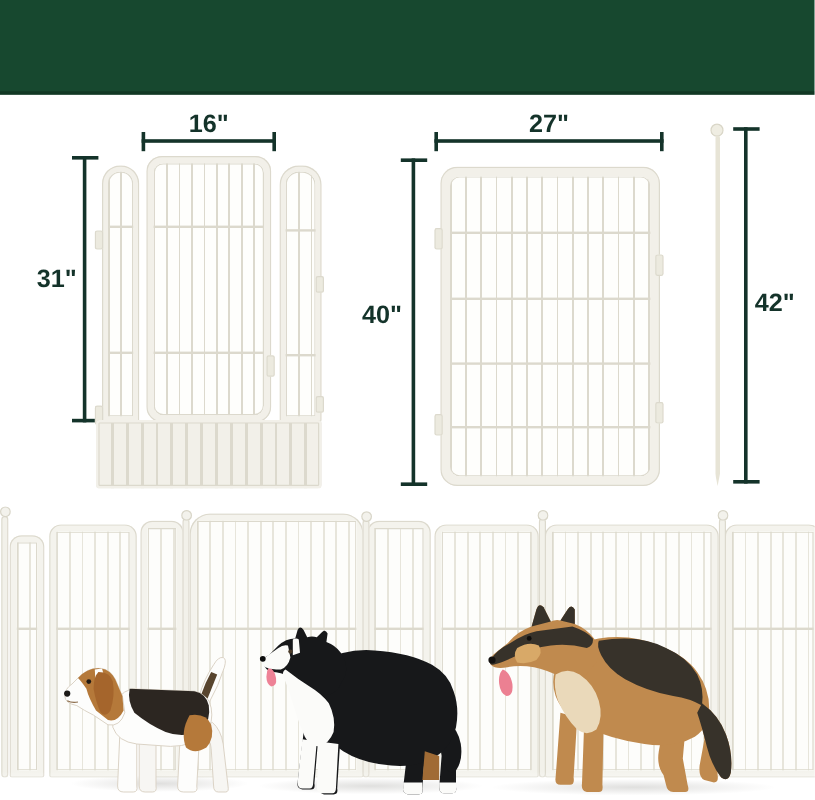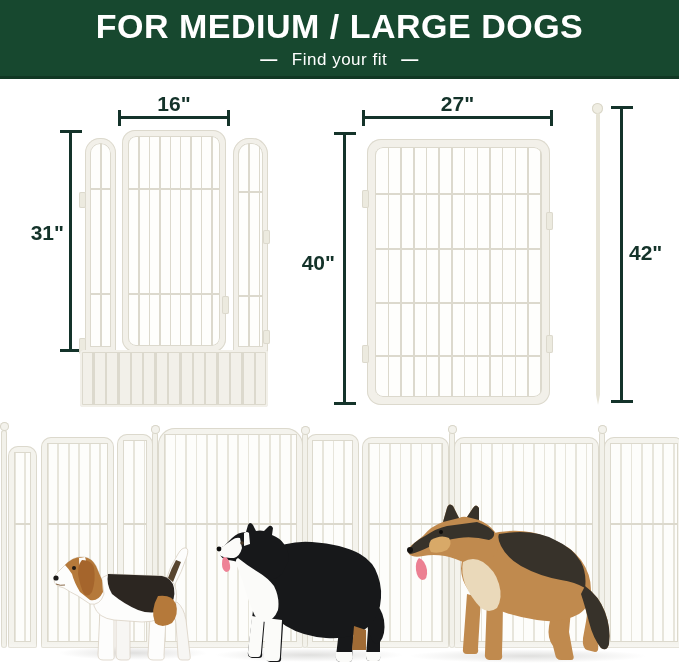--- a/index.html
+++ b/index.html
@@ -58,7 +58,6 @@
 <div class="stage">
 
   <div class="header">
-    <div class="title">FOR MEDIUM / LARGE DOGS</div>
     <div class="subtitle">
       <span class="dash">—</span><span>Find your fit</span><span class="dash">—</span>
     </div>

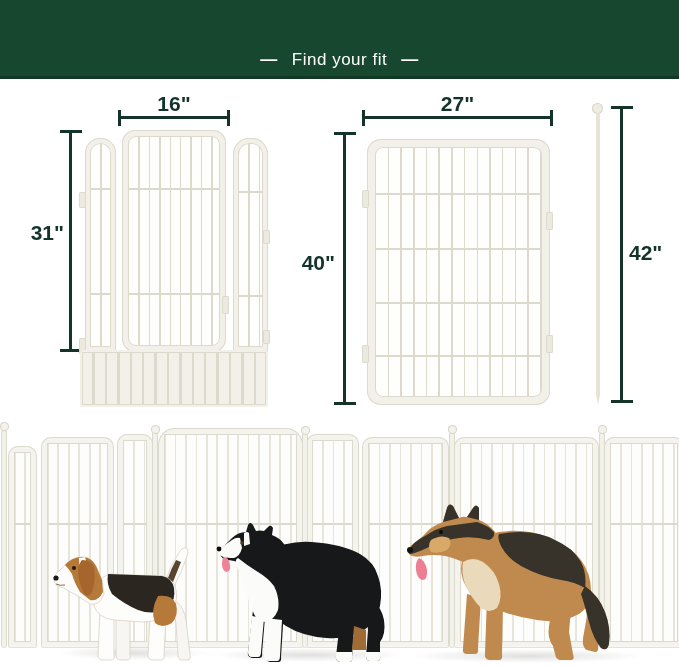--- a/index.html
+++ b/index.html
@@ -58,9 +58,6 @@
 <div class="stage">
 
   <div class="header">
-    <div class="subtitle">
-      <span class="dash">—</span><span>Find your fit</span><span class="dash">—</span>
-    </div>
   </div>
 
   <div class="dim-label" style="left:118px;top:92px;width:112px;text-align:center;">16"</div>

